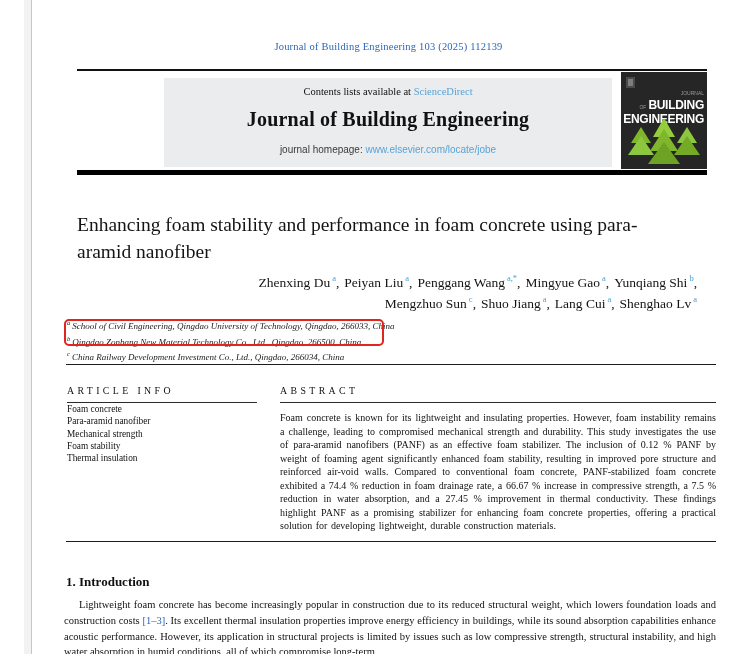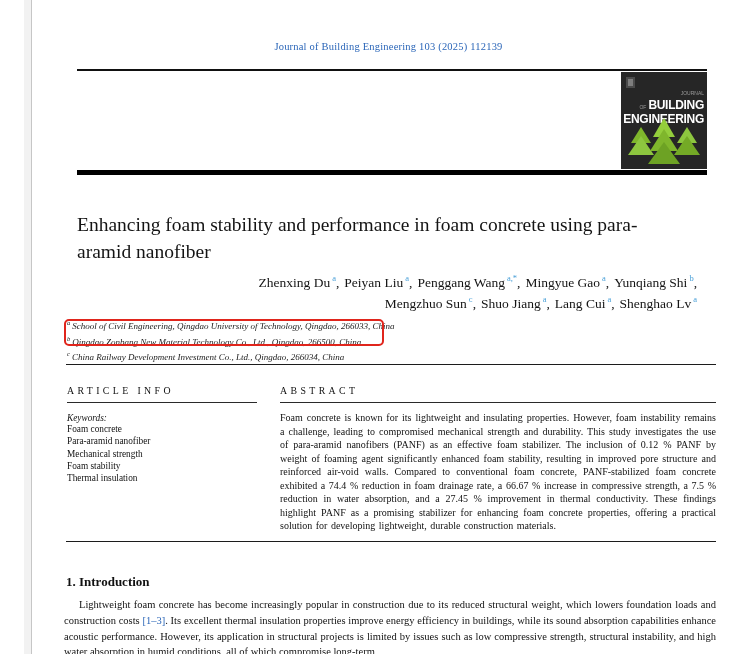--- a/index.html
+++ b/index.html
@@ -114,6 +114,11 @@
   <div class="rule-top"></div>
 
 
+  <div class="masthead-box">
+    <div class="contents-line"><span>Contents lists available at </span><span class="link-light">ScienceDirect</span></div>
+    <div class="journal-title">Journal of Building Engineering</div>
+    <div class="homepage-line"><span>journal homepage: </span><span class="link-light">www.elsevier.com/locate/jobe</span></div>
+  </div>
 
   <div class="cover">
     <div class="cover-mark">

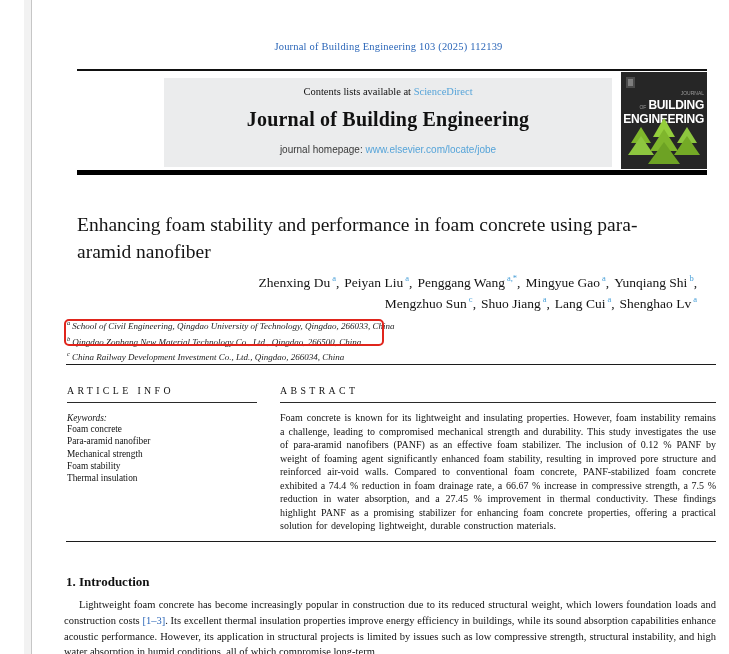--- a/index.html
+++ b/index.html
@@ -160,7 +160,6 @@
   <div class="info-col">
     <div class="col-head">ARTICLE INFO</div>
     <div class="col-rule"></div>
-    <div class="kw-label">Keywords:</div>
     <div class="kw-item">Foam concrete</div>
     <div class="kw-item">Para-aramid nanofiber</div>
     <div class="kw-item">Mechanical strength</div>

